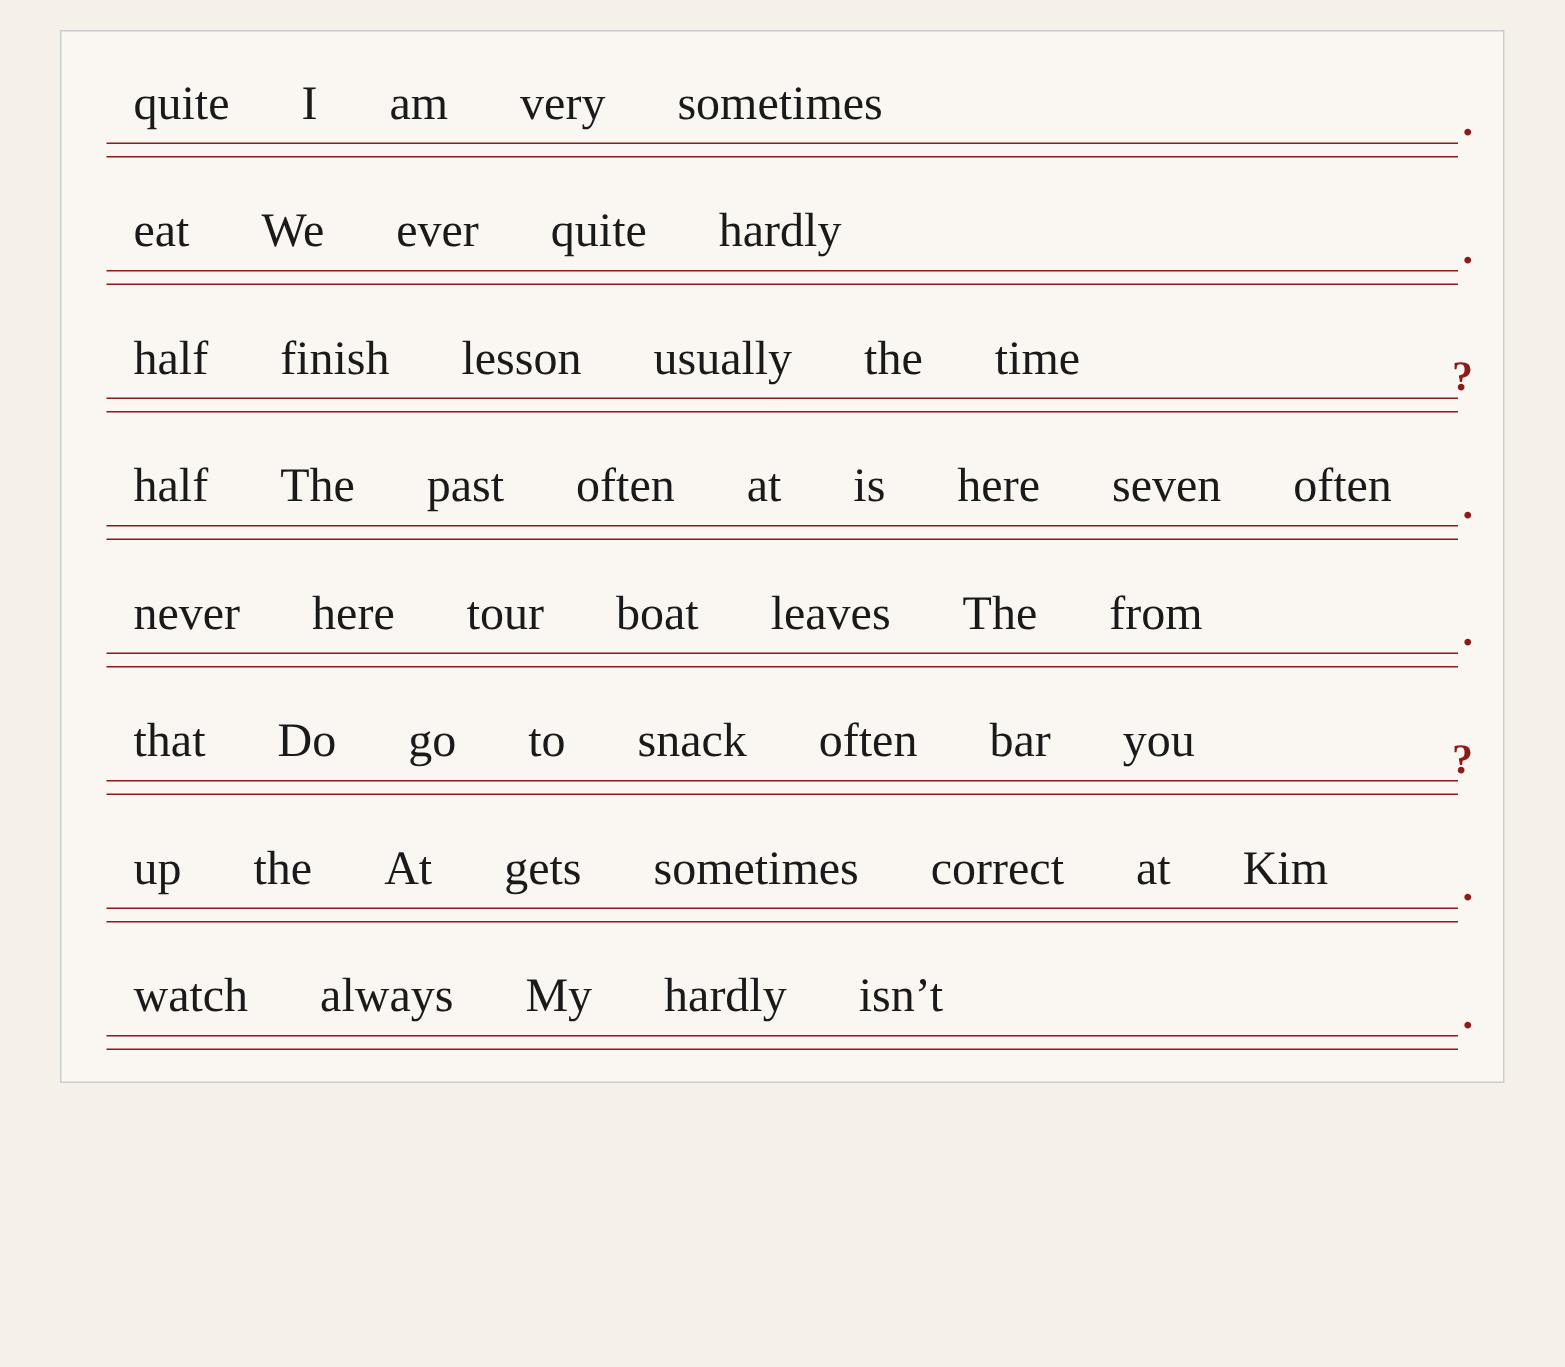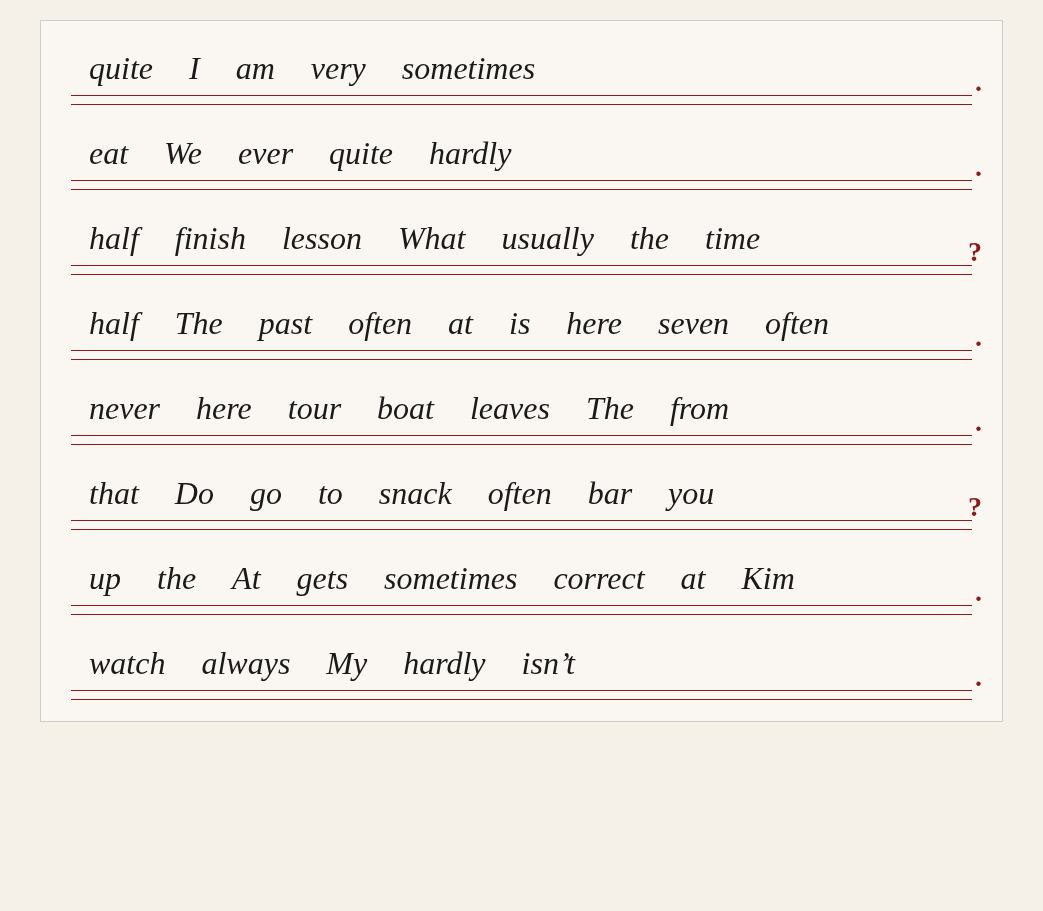--- a/index.html
+++ b/index.html
@@ -33,12 +33,11 @@
       display: flex;
       align-items: baseline;
       flex-wrap: wrap;
-      gap: 0;
+      gap: 12px;
       padding-bottom: 8px;
       border-bottom: 1.5px solid #8b1a1a;
       min-height: 55px;
       align-items: flex-end;
-      font-style: italic;
     }
 
     .word {

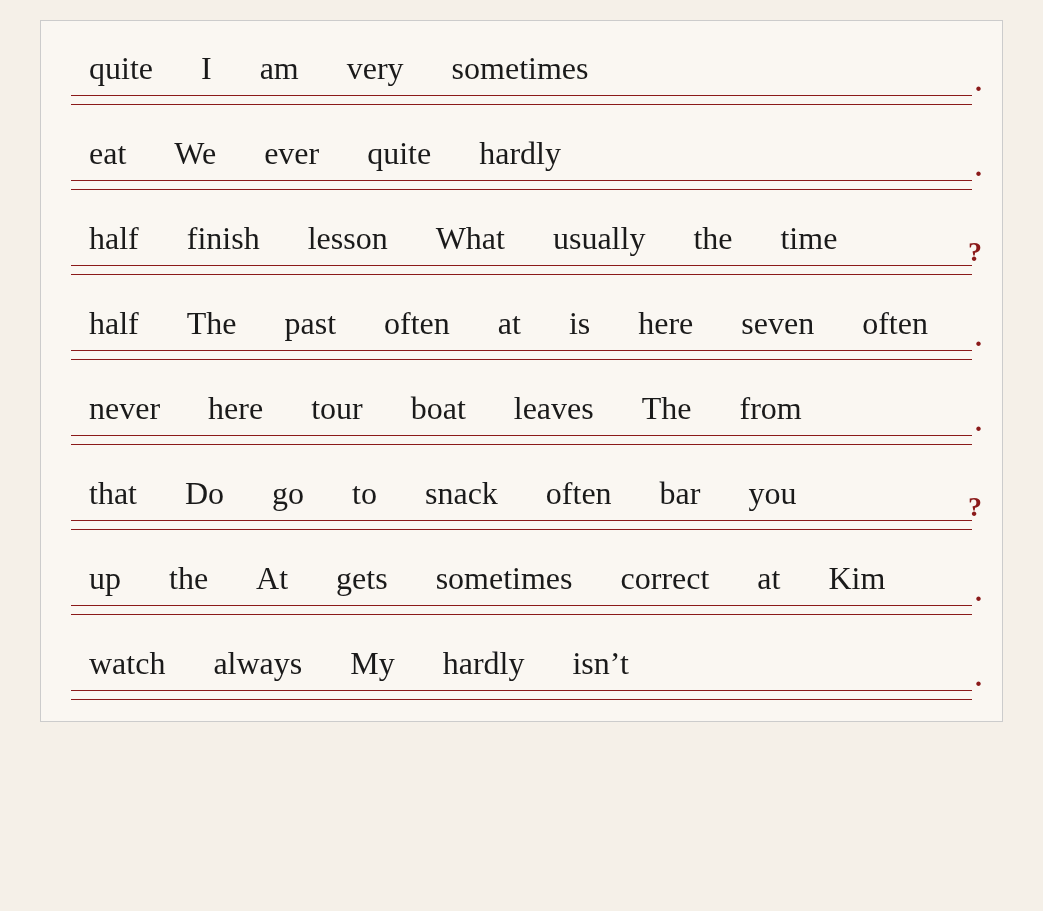--- a/index.html
+++ b/index.html
@@ -102,7 +102,6 @@
         <span class="word">half</span>
         <span class="word">finish</span>
         <span class="word">lesson</span>
-        <span class="word">What</span>
         <span class="word">usually</span>
         <span class="word">the</span>
         <span class="word">time</span>

